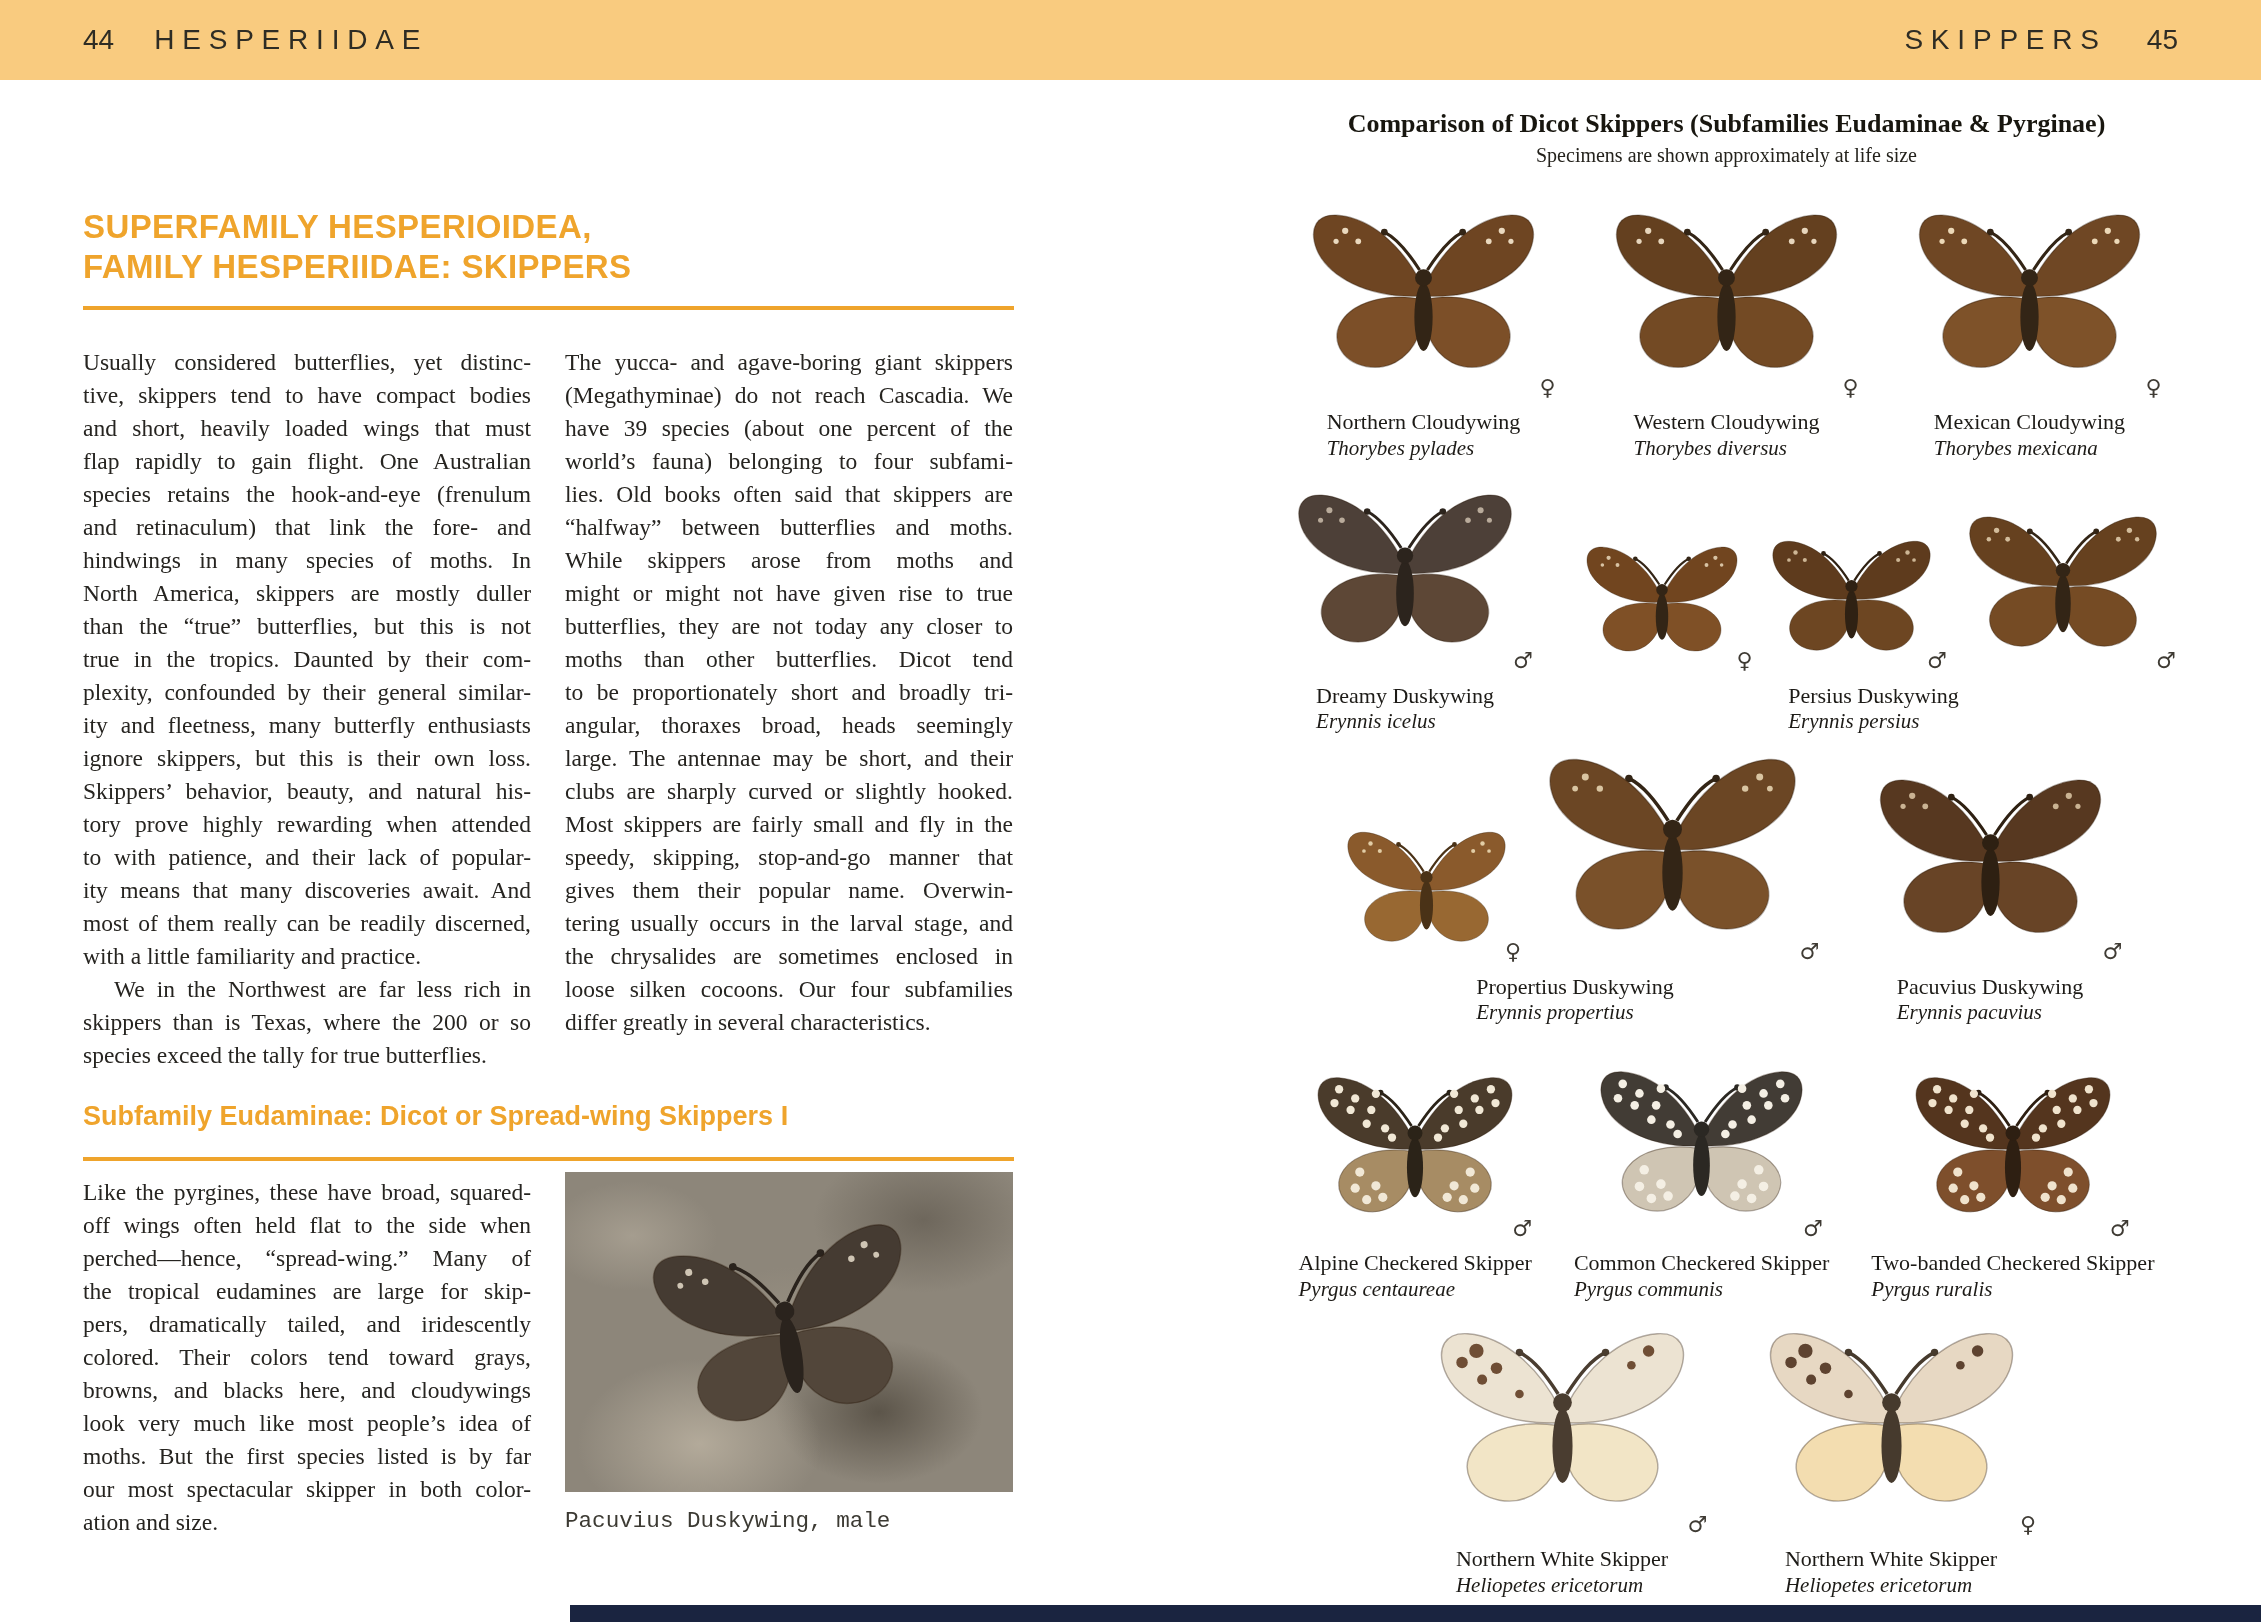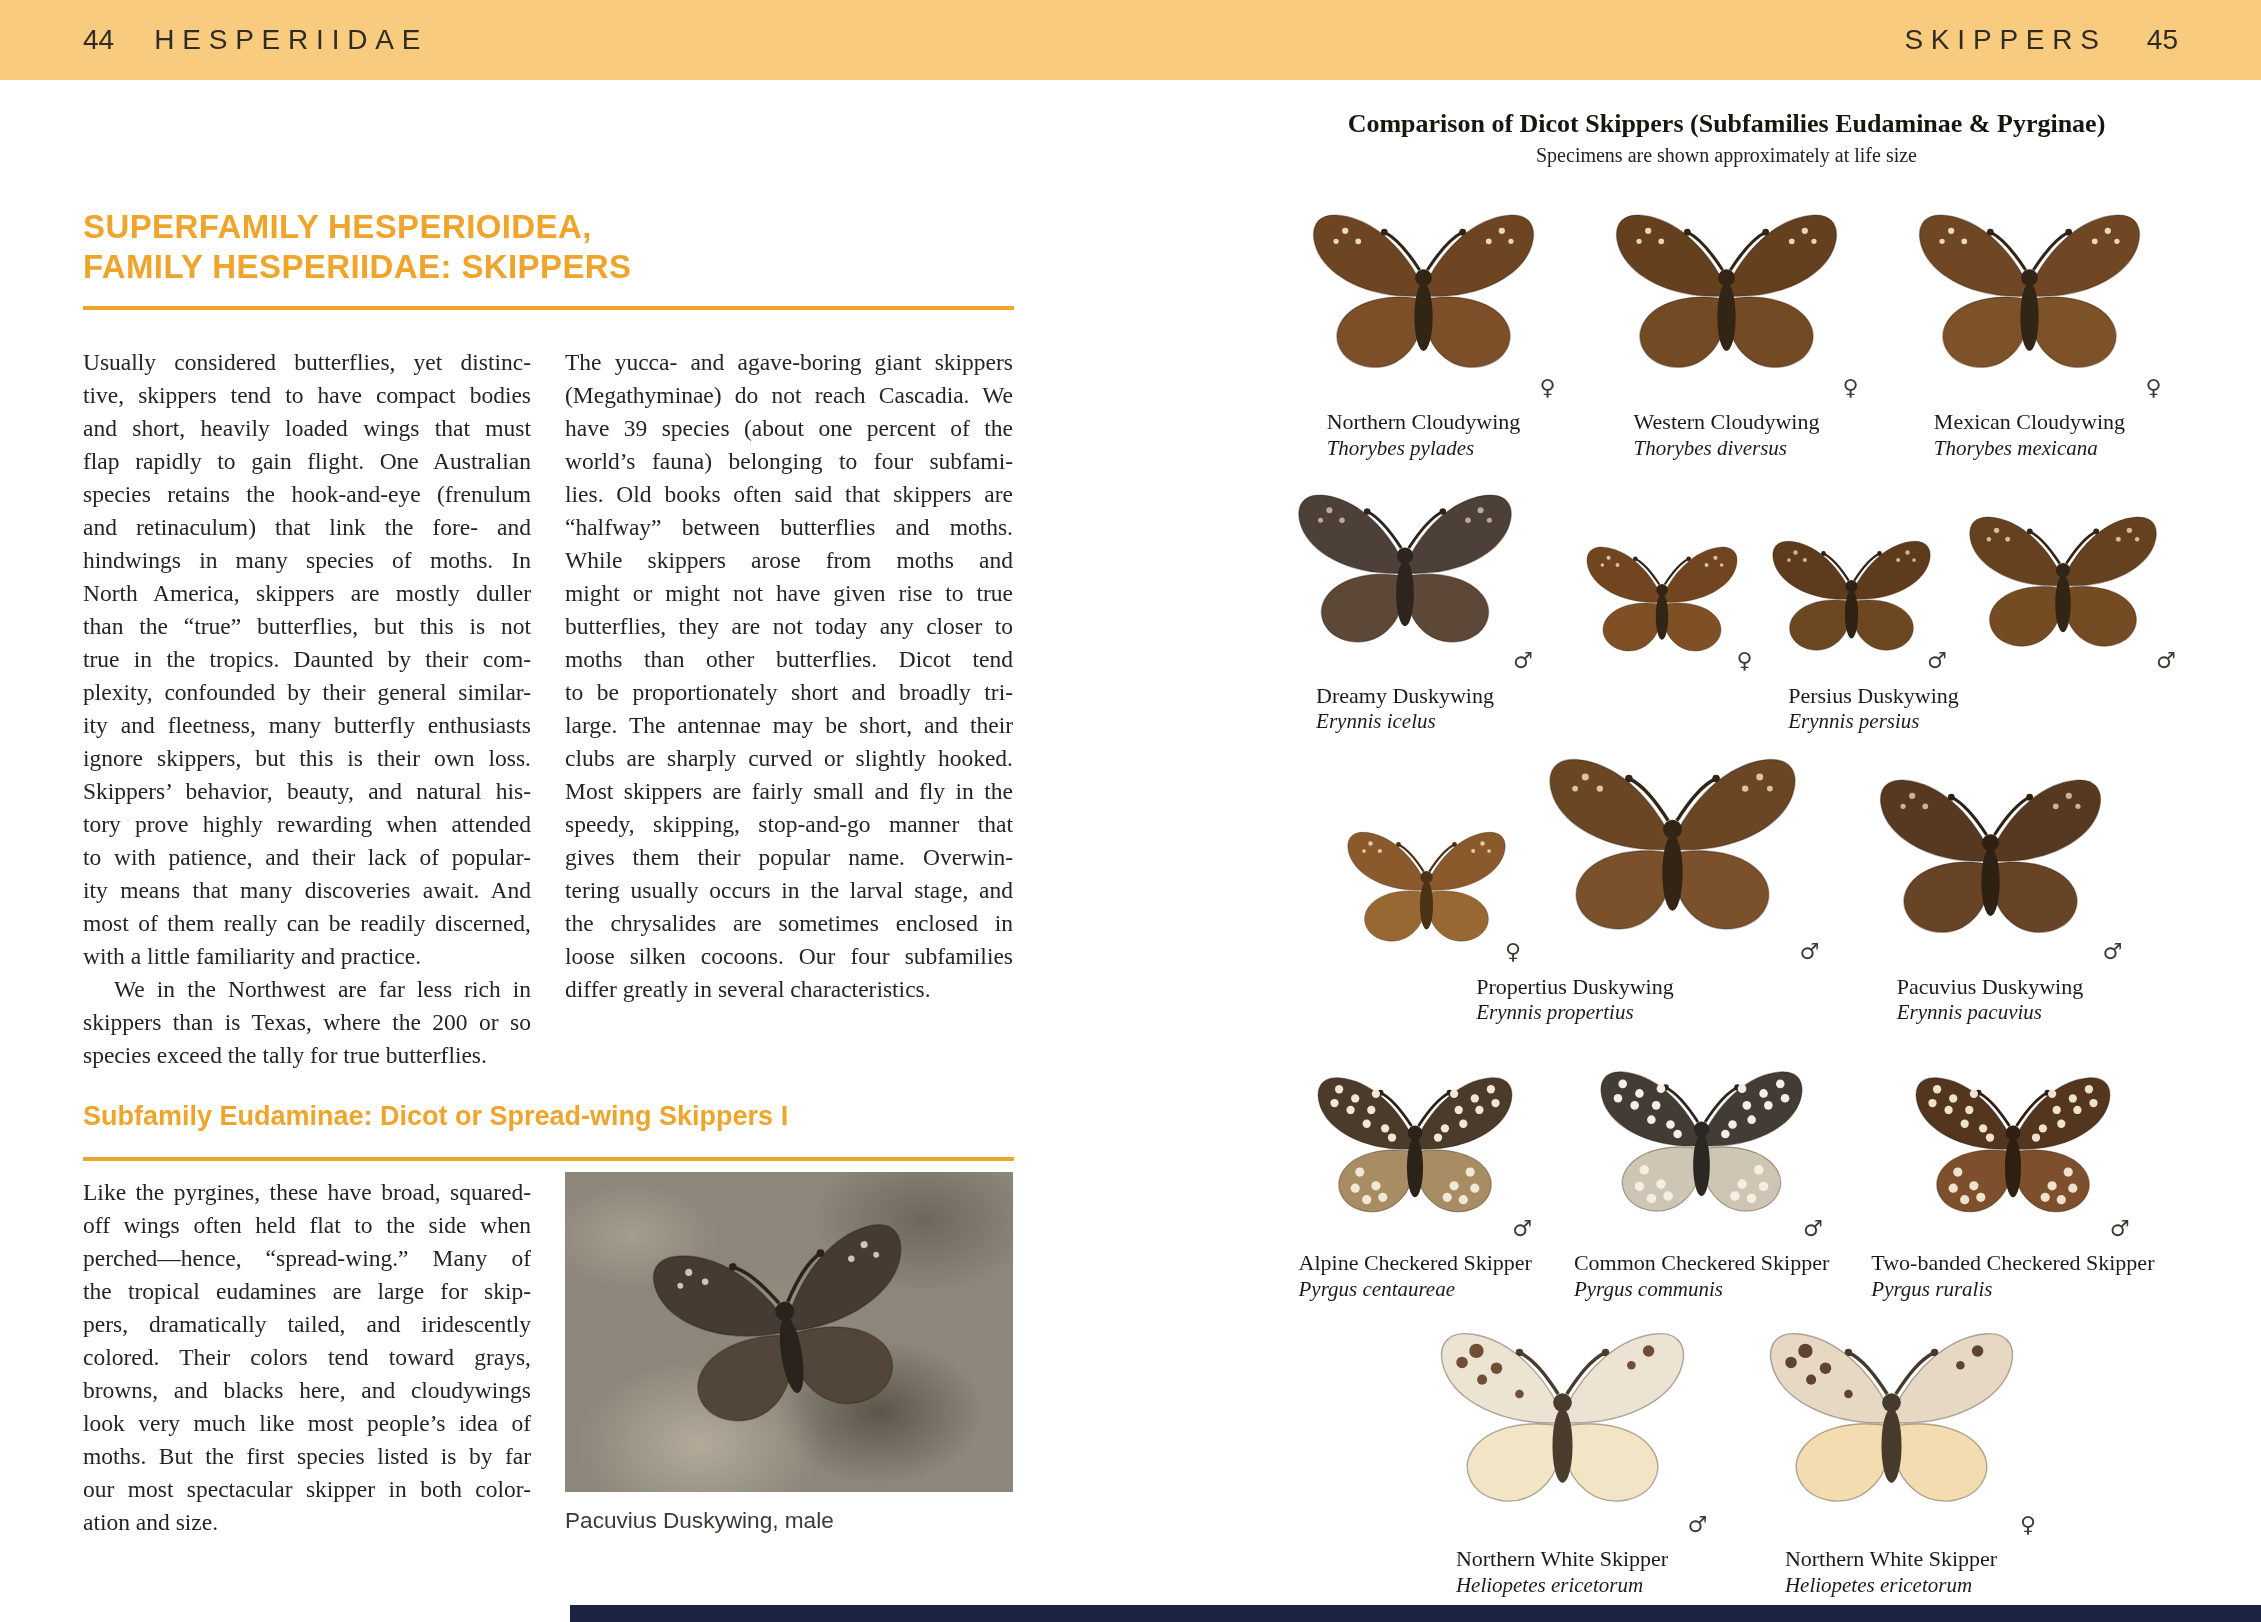--- a/index.html
+++ b/index.html
@@ -112,6 +112,7 @@
       <div class="line">butterflies, they are not today any closer to</div>
       <div class="line">moths than other butterflies. Dicot tend</div>
       <div class="line">to be proportionately short and broadly tri-</div>
+      <div class="line">angular, thoraxes broad, heads seemingly</div>
       <div class="line">large. The antennae may be short, and their</div>
       <div class="line">clubs are sharply curved or slightly hooked.</div>
       <div class="line">Most skippers are fairly small and fly in the</div>

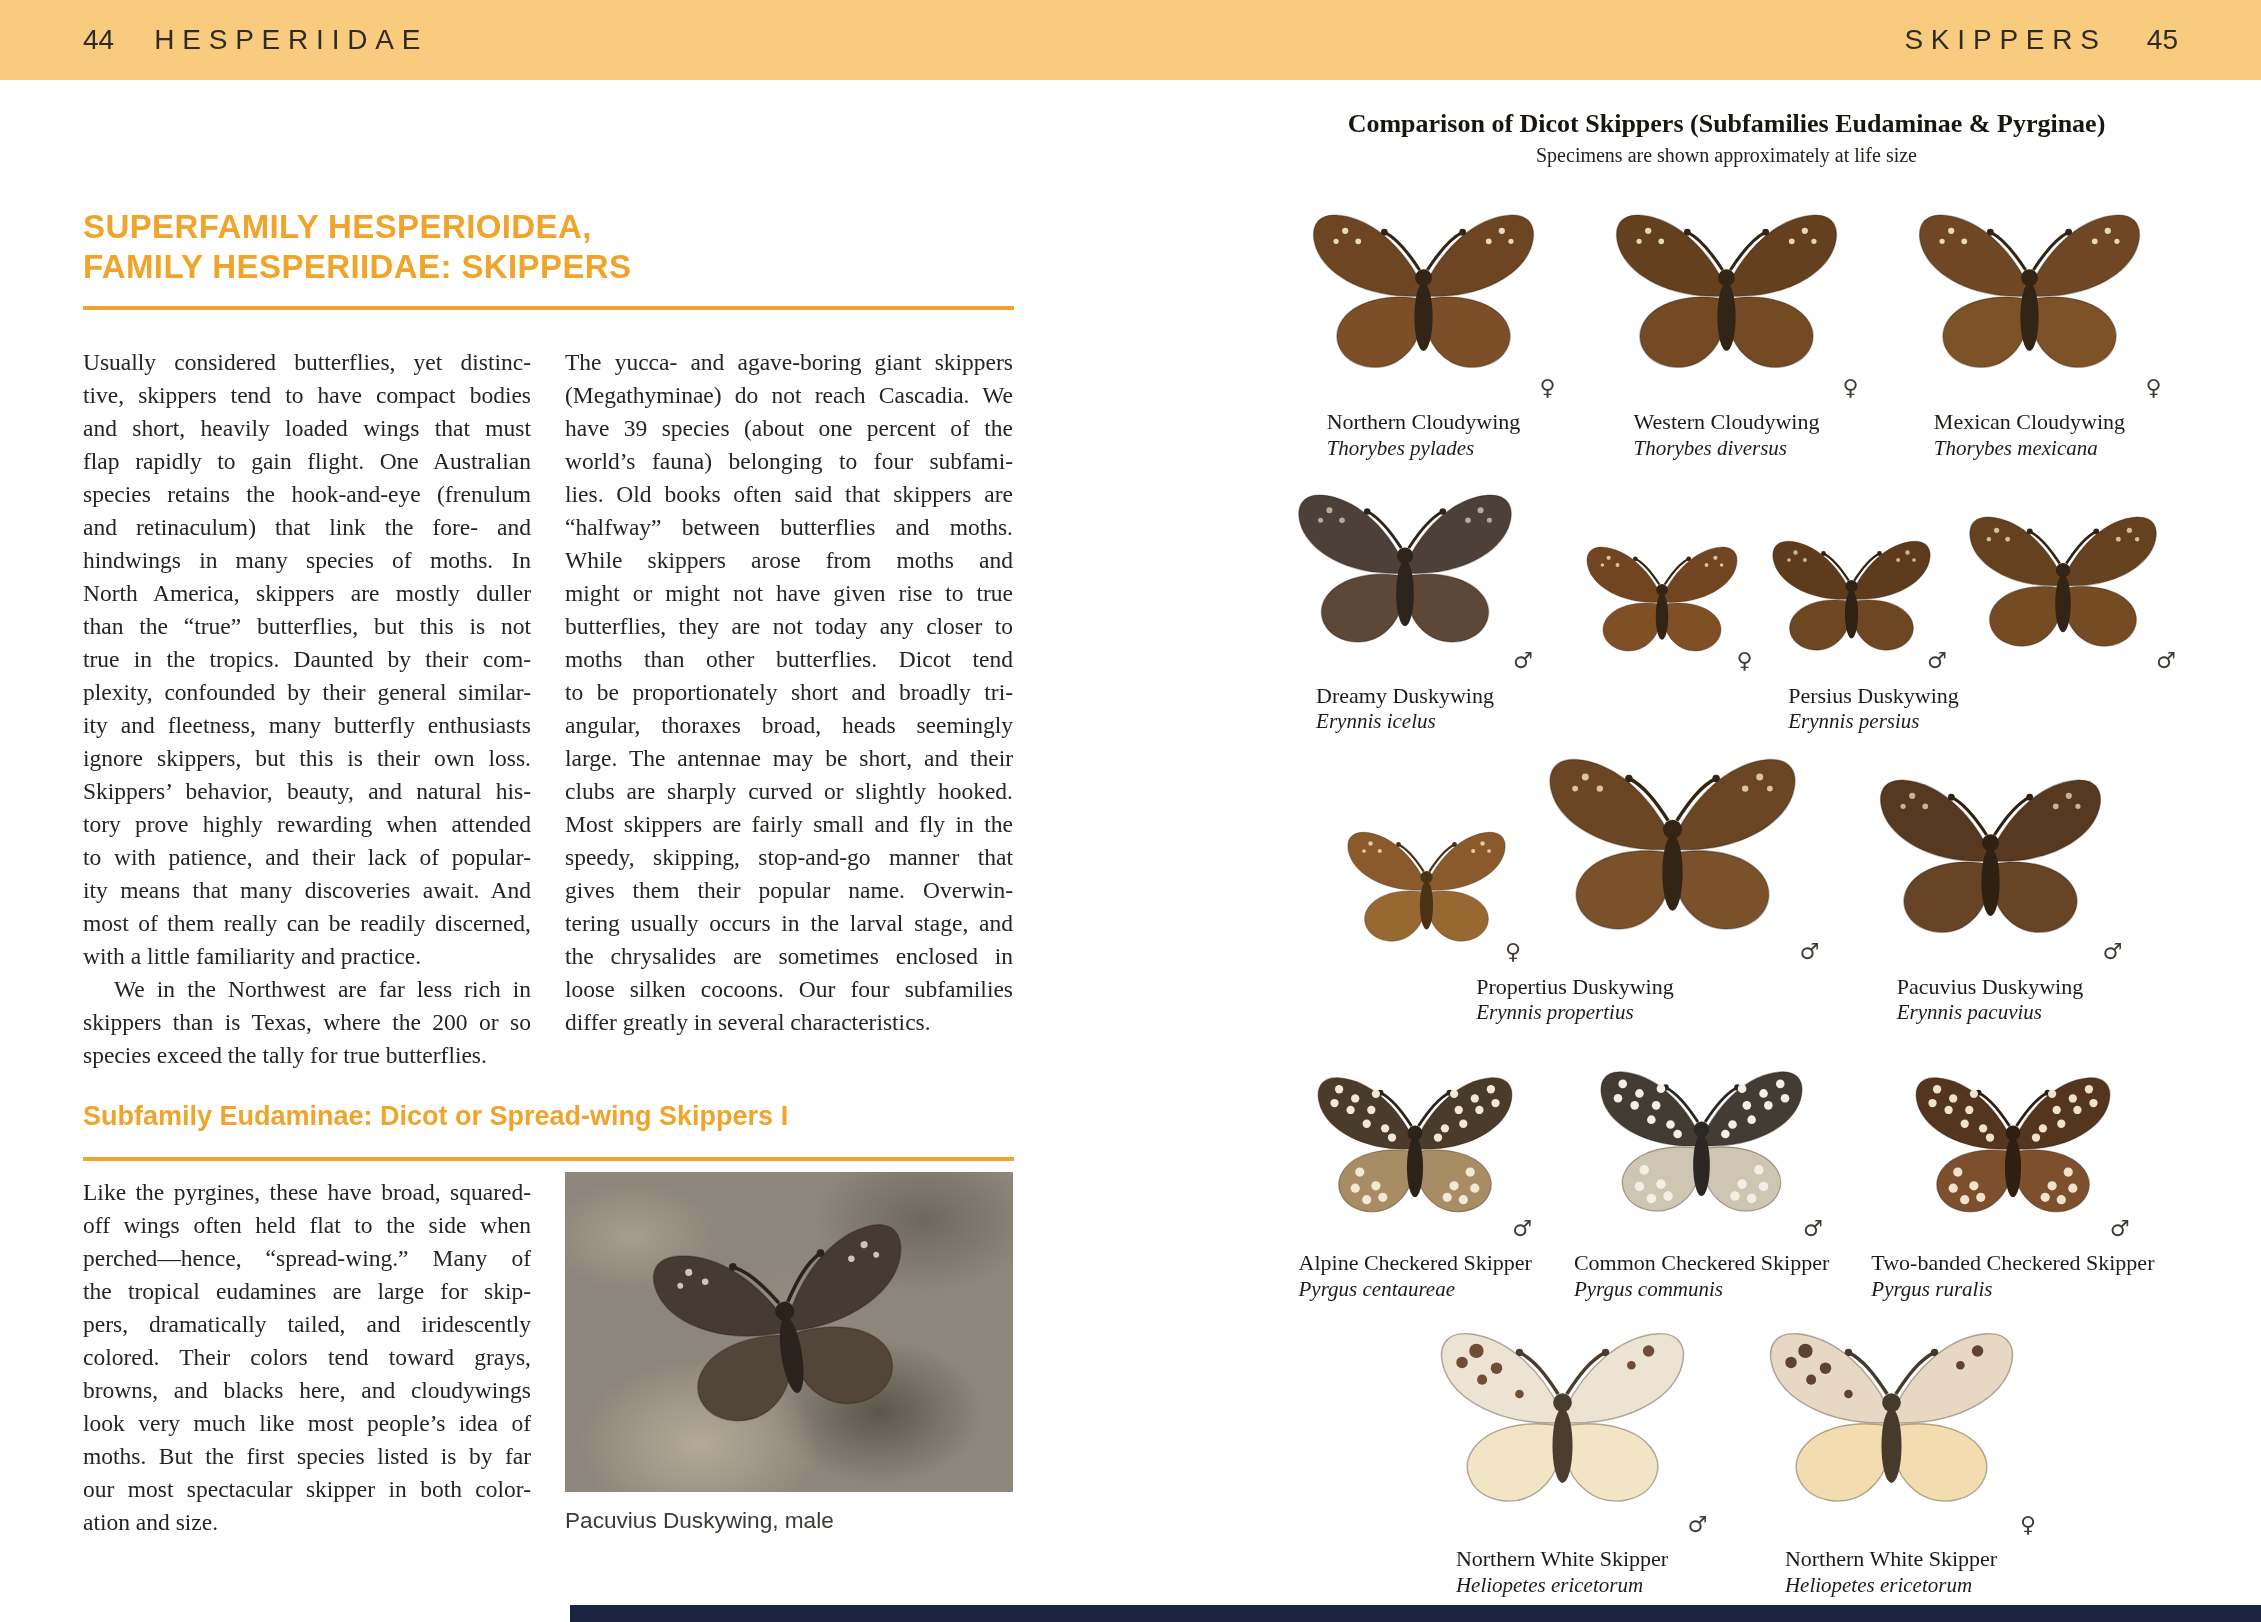--- a/index.html
+++ b/index.html
@@ -35,7 +35,7 @@
            radial-gradient(139px 96px at 70% 75%, #5c554a 0%, rgba(92,85,74,0) 75%),
            radial-gradient(104px 70px at 50% 45%, #968e80 0%, rgba(150,142,128,0) 70%);}
   .photo .pb{position:absolute;left:50%;top:52%;transform:translate(-50%,-50%) rotate(-9deg);}
-  .caption{position:absolute;left:565px;top:1508px;font-family:Liberation Sans, sans-serif;
+  .caption{position:absolute;left:565px;top:1508px;font-family:Liberation Mono, monospace;
            font-size:22.6px;color:#3c3a33;}
   
   .plate{position:absolute;left:1244px;top:109px;width:965px;}

